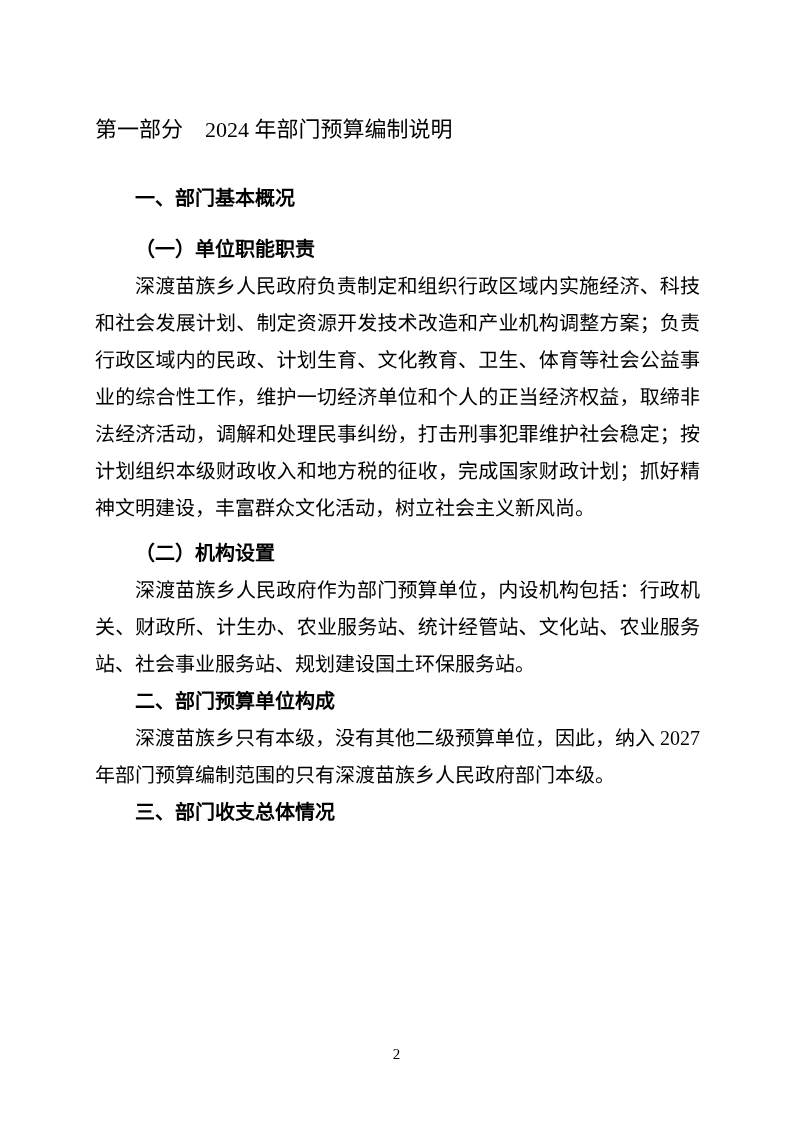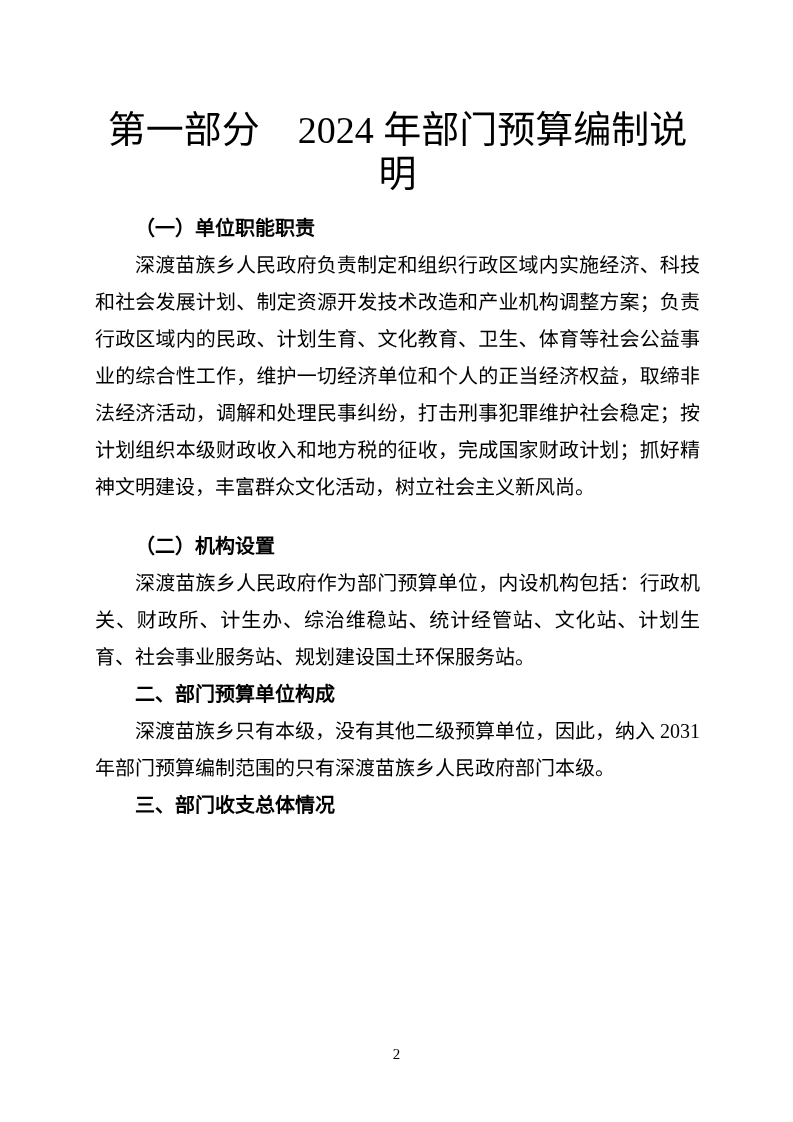--- a/index.html
+++ b/index.html
@@ -20,9 +20,8 @@
   }
   .doc-title {
     font-family: "Liberation Serif", "DejaVu Serif", serif;
-    font-size: 38px;
+    font-size: 22px;
     line-height: 44px;
-    text-align: center;
     white-space: pre-wrap;
     font-weight: 400;
   }

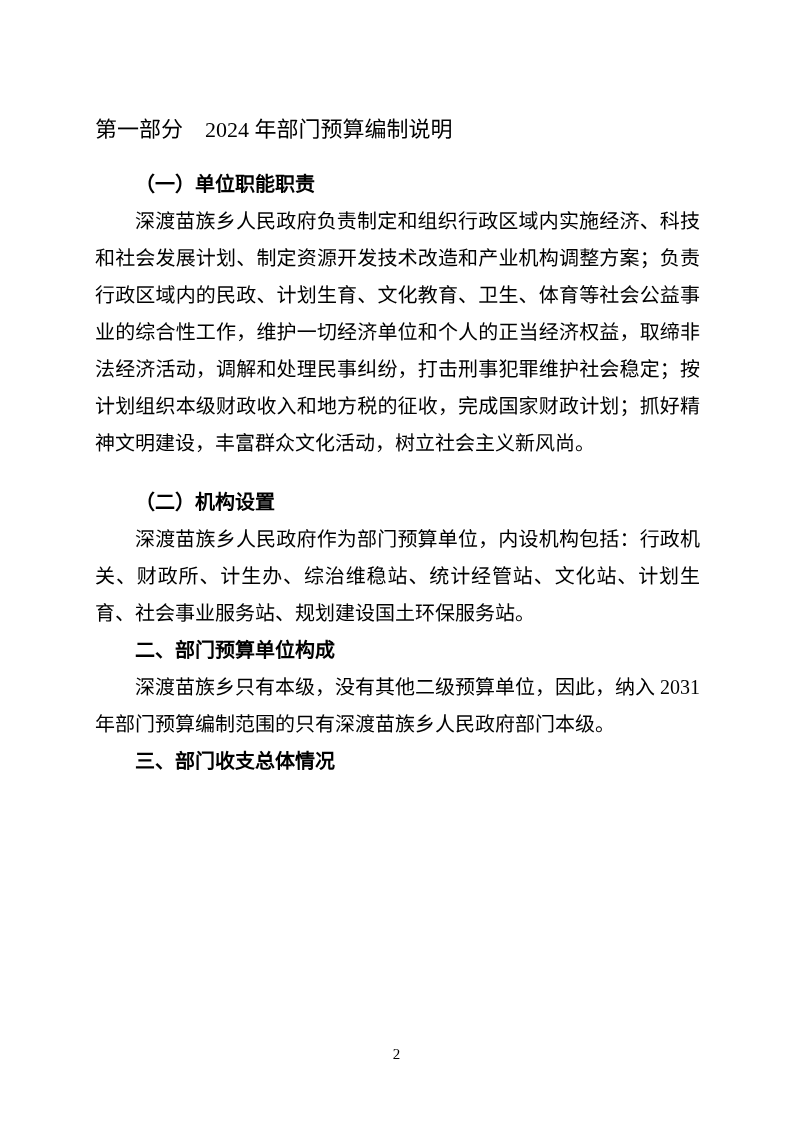--- a/index.html
+++ b/index.html
@@ -65,6 +65,7 @@
 
   <div class="doc-title">第一部分　2024 年部门预算编制说明</div>
 
+  <div class="h1 mt28">一、部门基本概况</div>
 
   <div class="h2 mt5">（一）单位职能职责</div>
 

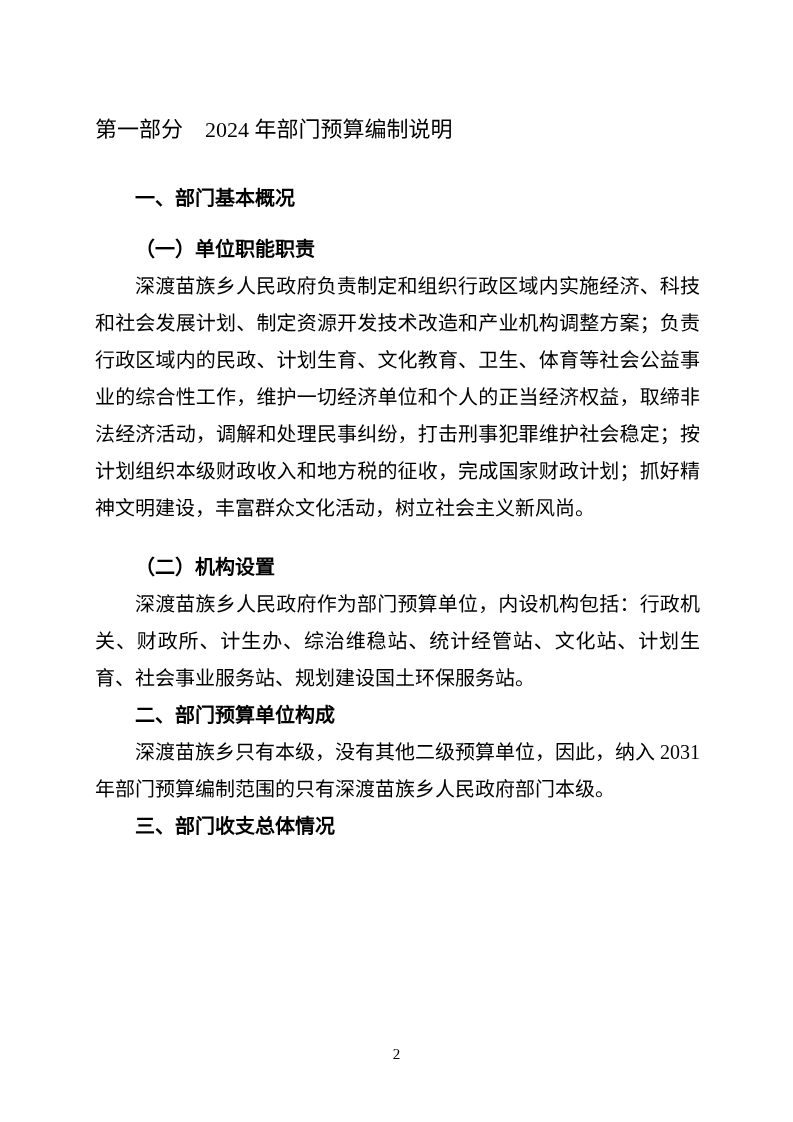--- a/index.html
+++ b/index.html
@@ -44,7 +44,7 @@
     margin: 0;
   }
   .mt28 { margin-top: 28px; }
-  .mt22 { margin-top: 22px; }
+  .mt22 { margin-top: 8px; }
   .mt10 { }
   .mt5  { margin-top: 14px; }
   .page-number {

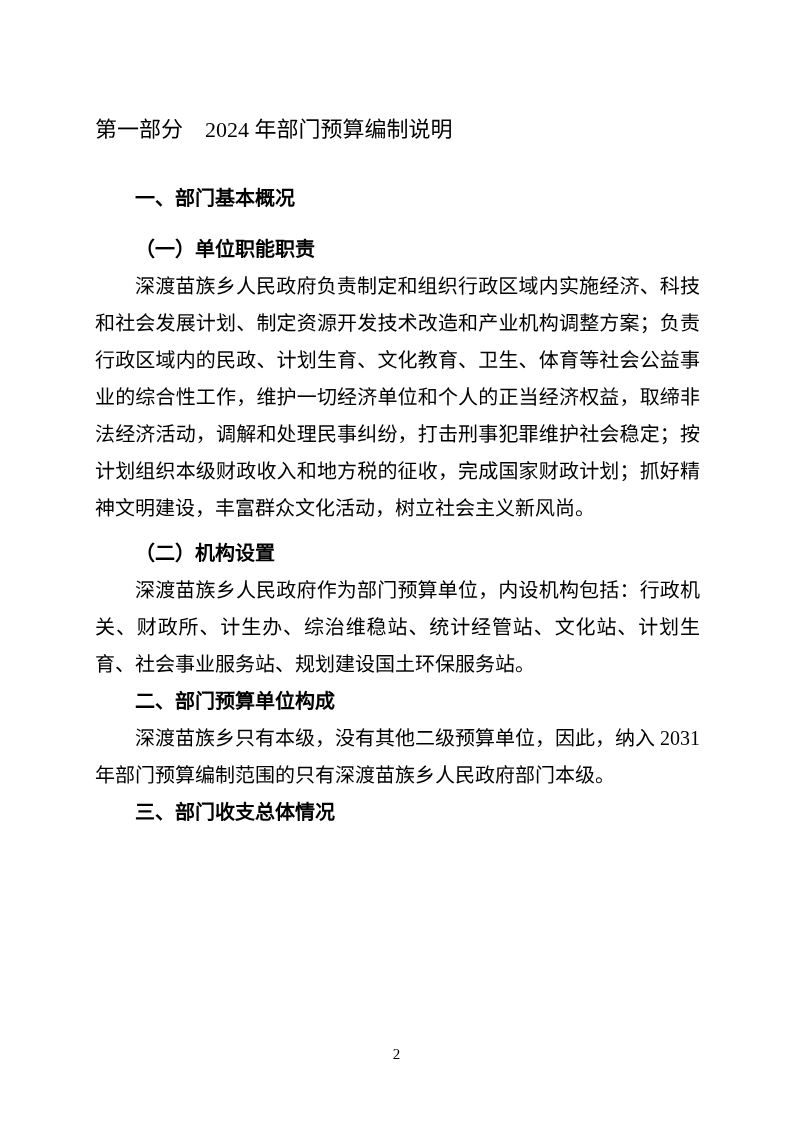--- a/index.html
+++ b/index.html
@@ -73,7 +73,7 @@
 
   <div class="h2 mt22">（二）机构设置</div>
 
-  <p class="para">深渡苗族乡人民政府作为部门预算单位，内设机构包括：行政机关、财政所、计生办、综治维稳站、统计经管站、文化站、计划生育、社会事业服务站、规划建设国土环保服务站。</p>
+  <p class="para">深渡苗族乡人民政府作为部门预算单位，内设机构包括：行政机关、财政所、计生办、农业服务站、统计经管站、文化站、农业服务站、社会事业服务站、规划建设国土环保服务站。</p>
 
   <div class="h1 mt10">二、部门预算单位构成</div>
 

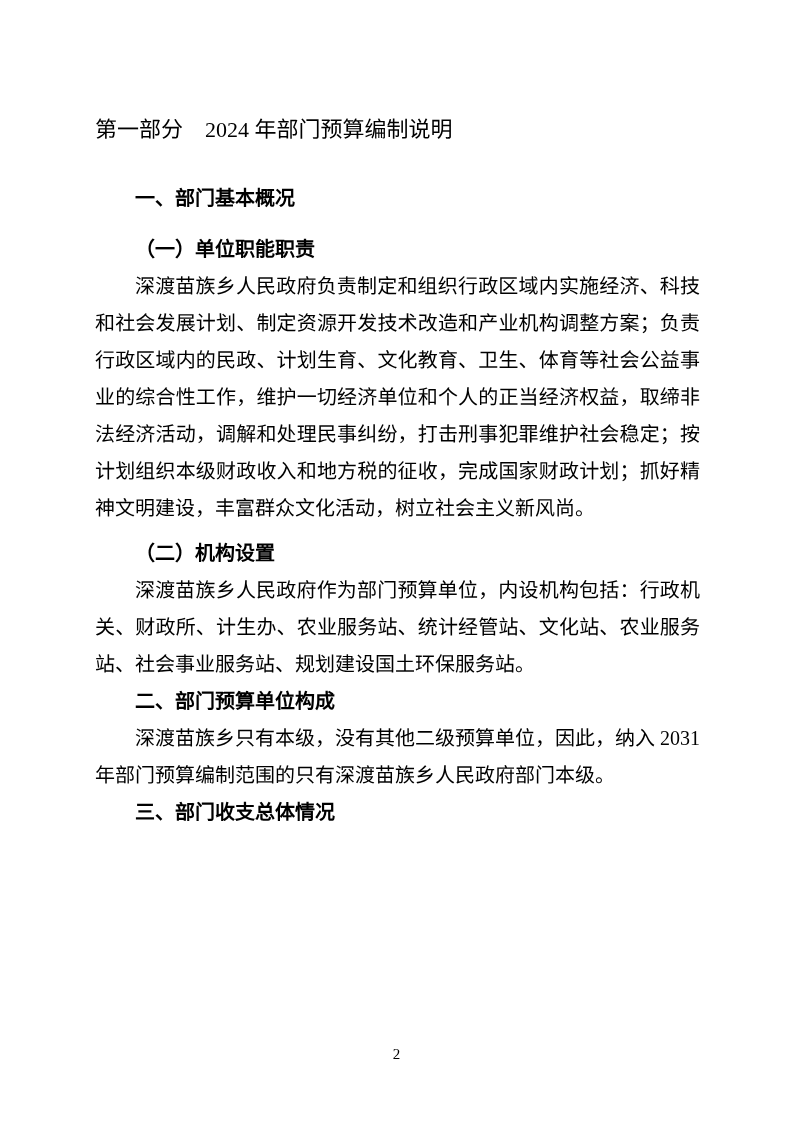--- a/index.html
+++ b/index.html
@@ -77,7 +77,7 @@
 
   <div class="h1 mt10">二、部门预算单位构成</div>
 
-  <p class="para">深渡苗族乡只有本级，没有其他二级预算单位，因此，纳入 2031 年部门预算编制范围的只有深渡苗族乡人民政府部门本级。</p>
+  <p class="para">深渡苗族乡只有本级，没有其他二级预算单位，因此，纳入 2027 年部门预算编制范围的只有深渡苗族乡人民政府部门本级。</p>
 
   <div class="h1 mt10">三、部门收支总体情况</div>
 

